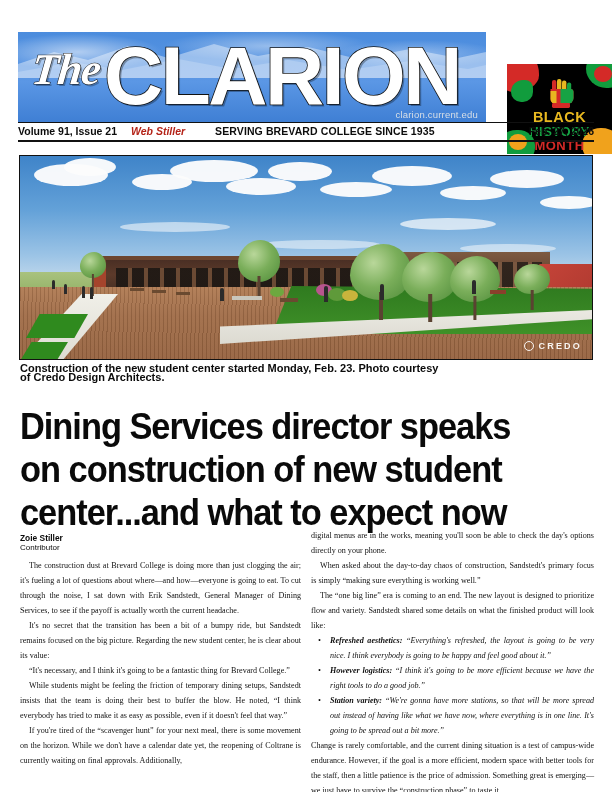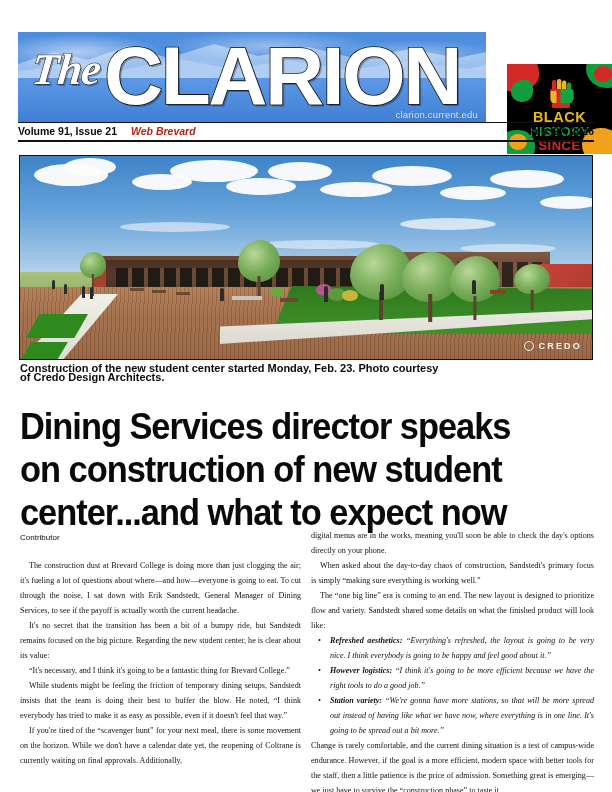--- a/index.html
+++ b/index.html
@@ -427,7 +427,7 @@
   <div class="rule-top"></div>
   <div class="folio">
     <span class="vol">Volume 91, Issue 21</span>
-    <span class="web">Web Brevard</span>
+    <span class="web">Web Stiller</span>
     <span class="date">Feb. 27, 2026</span>
   </div>
   <div class="rule-bot"></div>

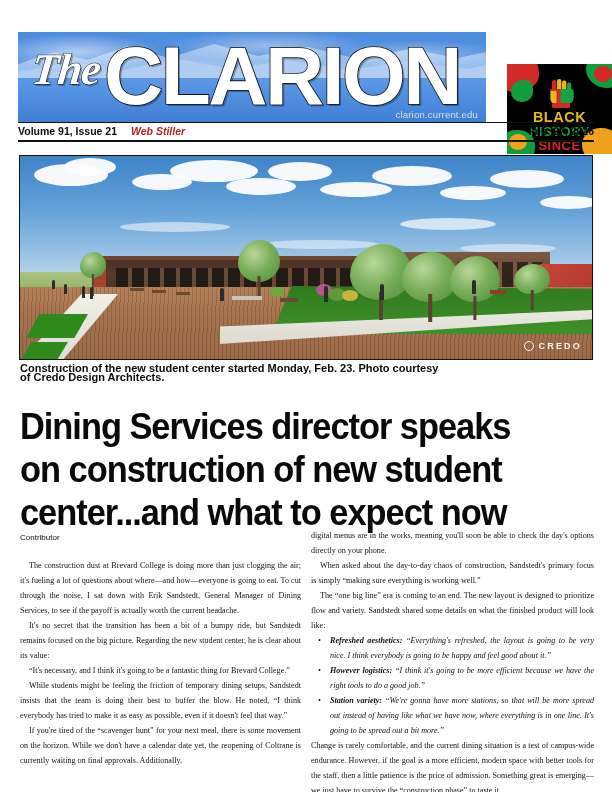--- a/index.html
+++ b/index.html
@@ -428,6 +428,7 @@
   <div class="folio">
     <span class="vol">Volume 91, Issue 21</span>
     <span class="web">Web Stiller</span>
+    <span class="serving">SERVING BREVARD COLLEGE SINCE 1935</span>
     <span class="date">Feb. 27, 2026</span>
   </div>
   <div class="rule-bot"></div>

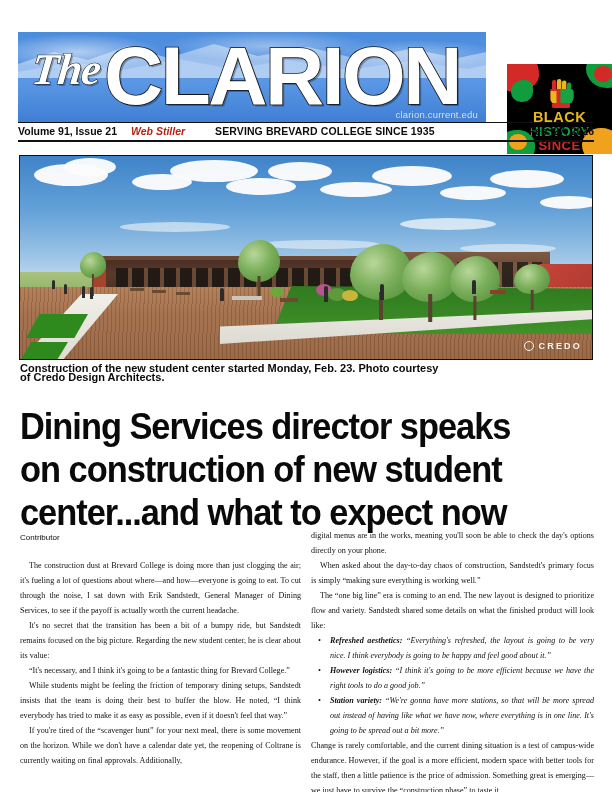--- a/index.html
+++ b/index.html
@@ -418,7 +418,7 @@
       <div class="bhm-text">
         <div class="bhm-l1">BLACK</div>
         <div class="bhm-l2">HISTORY</div>
-        <div class="bhm-l3">SINCE</div>
+        <div class="bhm-l3">MONTH</div>
         <div class="bhm-l4">FEBRUARY</div>
       </div>
     </div>

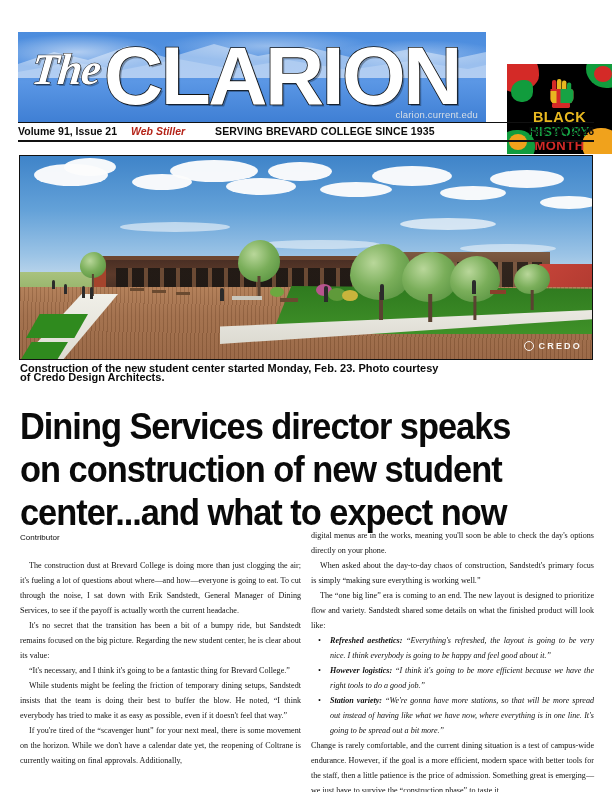--- a/index.html
+++ b/index.html
@@ -529,6 +529,7 @@
   <h1 class="headline">Dining Services director speaks on construction of new student center...and what to expect now</h1>
 
   <div class="byline">
+    <div class="name">Zoie Stiller</div>
     <div class="role">Contributor</div>
   </div>
 

